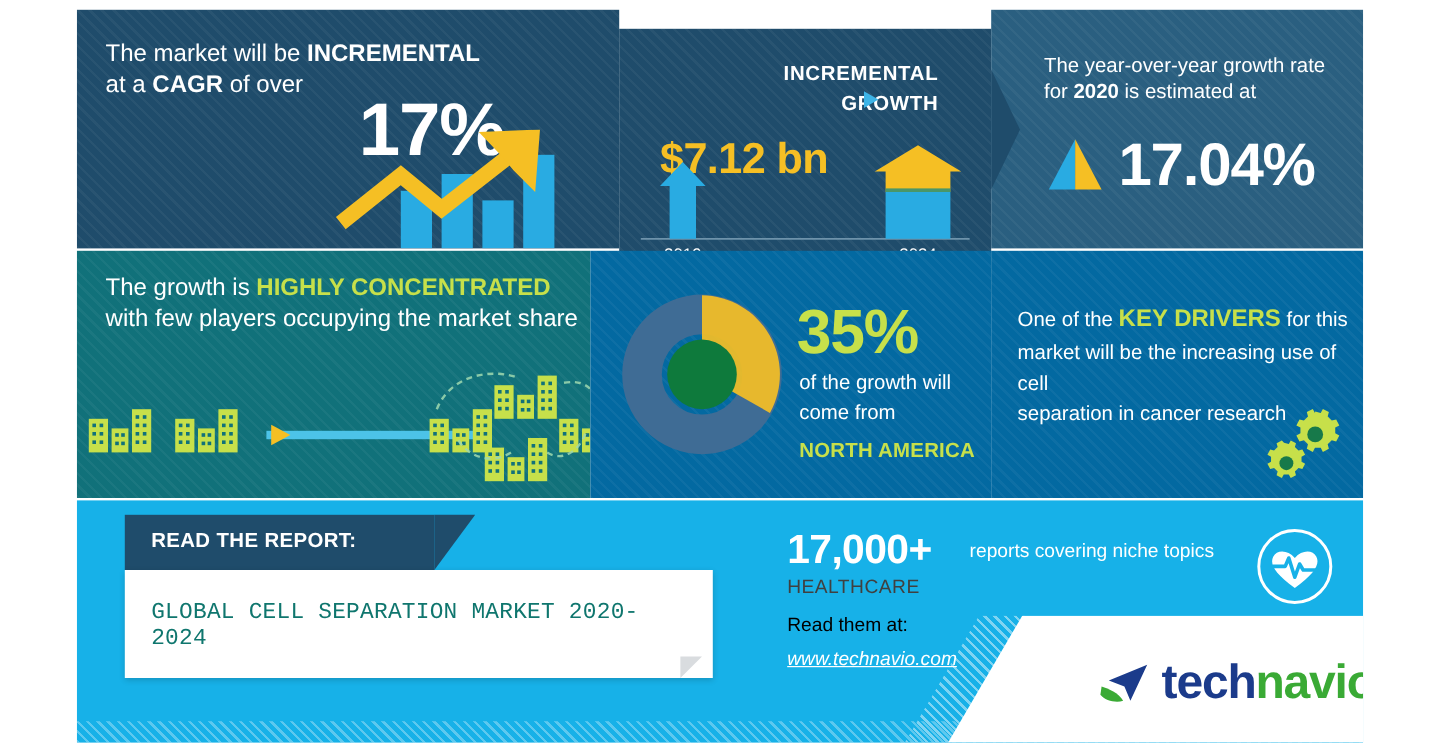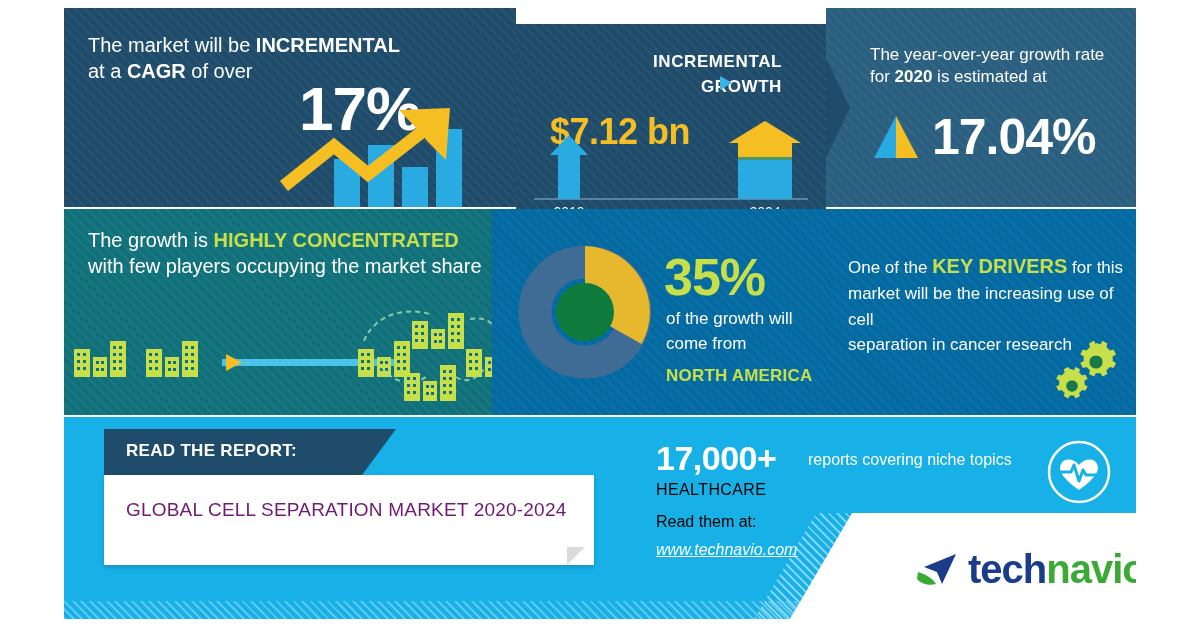--- a/index.html
+++ b/index.html
@@ -60,7 +60,7 @@
 
   #foot-count{position:absolute;left:592px;top:22px;font-size:34px;font-weight:bold;color:#fff;letter-spacing:-.5px;}
   #foot-count-sub{position:absolute;left:744px;top:34px;font-size:16px;color:#fff;}
-  #foot-sector{position:absolute;left:592px;top:64px;font-size:16px;color:#000000;letter-spacing:.4px;}
+  #foot-sector{position:absolute;left:592px;top:64px;font-size:16px;color:#404040;letter-spacing:.4px;}
   #foot-read{position:absolute;left:592px;top:96px;font-size:16px;color:#000000;}
   #foot-url{position:absolute;left:592px;top:124px;font-size:16px;color:#fff;font-style:italic;text-decoration:underline;}
   #heart-badge{position:absolute;left:982px;top:22px;width:66px;height:66px;}

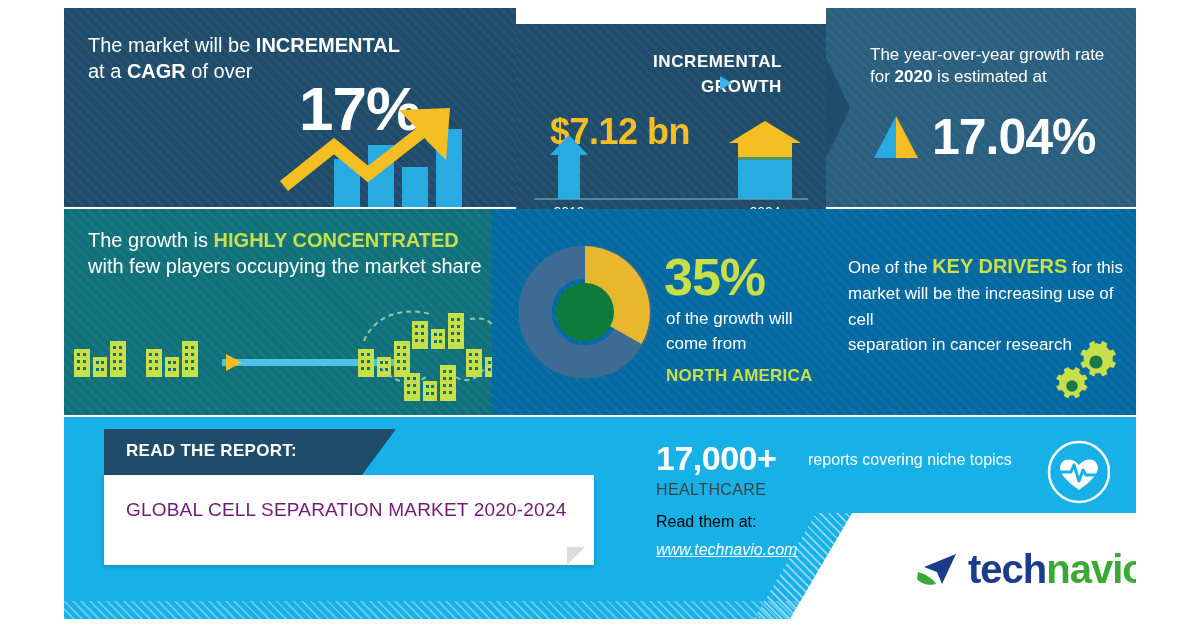--- a/index.html
+++ b/index.html
@@ -55,7 +55,7 @@
   #read-label{position:absolute;left:62px;top:24px;font-size:17px;font-weight:bold;color:#fff;letter-spacing:.3px;}
   #report-card{position:absolute;left:40px;top:58px;width:490px;height:90px;background:#ffffff;
     box-shadow:0 2px 5px rgba(0,0,0,.18);}
-  #report-title{position:absolute;left:22px;top:24px;width:450px;font-family:Liberation Sans, sans-serif;font-size:19px;color:#701a75;letter-spacing:.2px;}
+  #report-title{position:absolute;left:22px;top:24px;width:450px;font-family:Liberation Mono, monospace;font-size:19px;color:#0f766e;letter-spacing:.2px;}
   #card-fold{position:absolute;left:503px;top:130px;width:0;height:0;border-top:18px solid #d9dcdf;border-right:18px solid transparent;}
 
   #foot-count{position:absolute;left:592px;top:22px;font-size:34px;font-weight:bold;color:#fff;letter-spacing:-.5px;}

